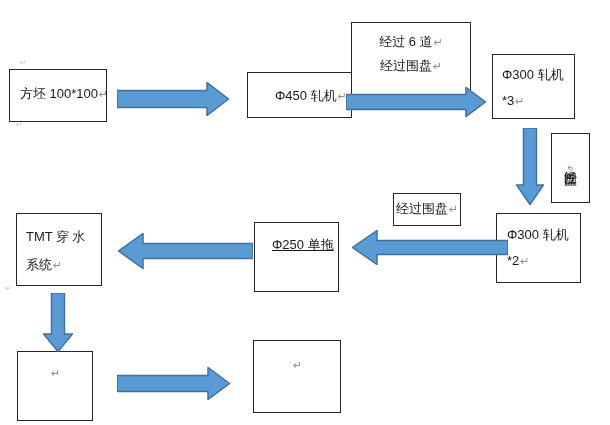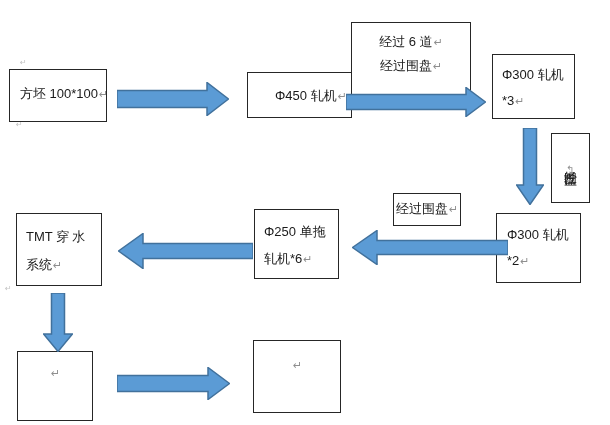--- a/index.html
+++ b/index.html
@@ -25,7 +25,7 @@
   .n-coilv .mark{writing-mode:vertical-rl;font-size:10px;}
   .n-m300b{left:496px;top:213px;width:85px;height:70px;padding:8px 0 0 10px;line-height:26px;}
   .n-coilnote{left:393px;top:193px;width:68px;height:33px;display:flex;align-items:center;justify-content:center;}
-  .n-mill250{left:254px;top:209px;width:85px;height:70px;padding:8px 0 0 9px;line-height:27px;}
+  .n-mill250{left:254px;top:222px;width:85px;height:70px;padding:8px 0 0 17px;line-height:27px;text-decoration:underline;}
   .n-tmt{left:16px;top:213px;width:86px;height:73px;padding:9px 0 0 9px;line-height:28px;}
   .n-tmt .sp{letter-spacing:3px;}
   .n-cool{left:17px;top:351px;width:76px;height:70px;padding-top:9px;text-align:center;line-height:24px;}

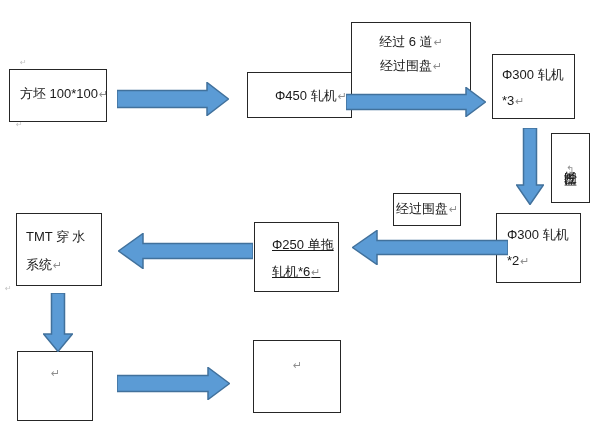--- a/index.html
+++ b/index.html
@@ -73,7 +73,6 @@
 
   <div class="box n-mill250">
     <div class="line"><span>Φ250 单拖</span></div>
-    <div class="line"><span>轧机*6</span><span class="mark">↵</span></div>
   </div>
 
   <div class="box n-tmt">

